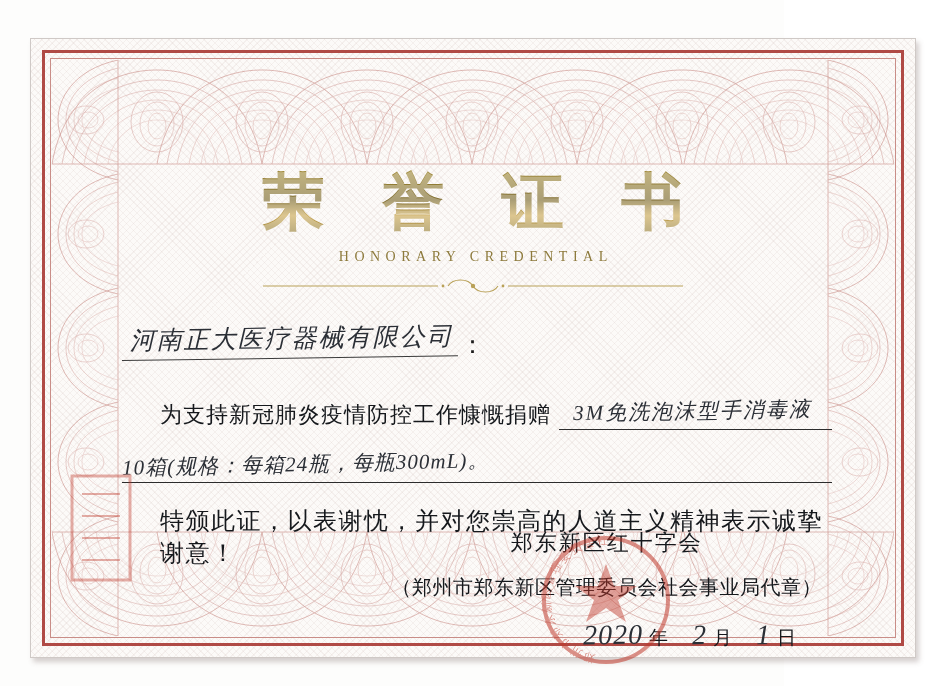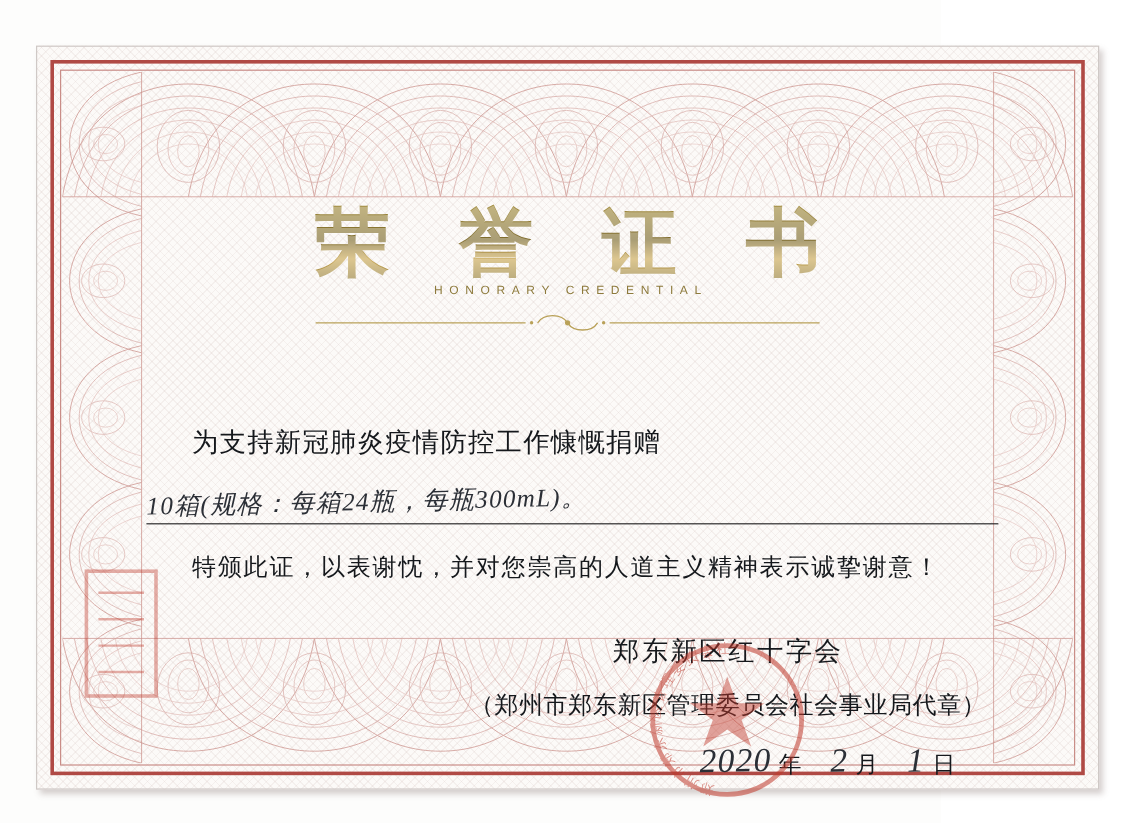--- a/index.html
+++ b/index.html
@@ -97,8 +97,9 @@
     text-shadow: 0 1px 0 rgba(255,255,255,0.35);
   }
   .title-en {
-    font-family: Liberation Sans, sans-serif;
-    font-size: 10px;
+    margin-top: 12px;
+    font-family: Liberation Serif, serif;
+    font-size: 14px;
     letter-spacing: 5.5px;
     text-indent: 5.5px;
     color: #8d7a3c;

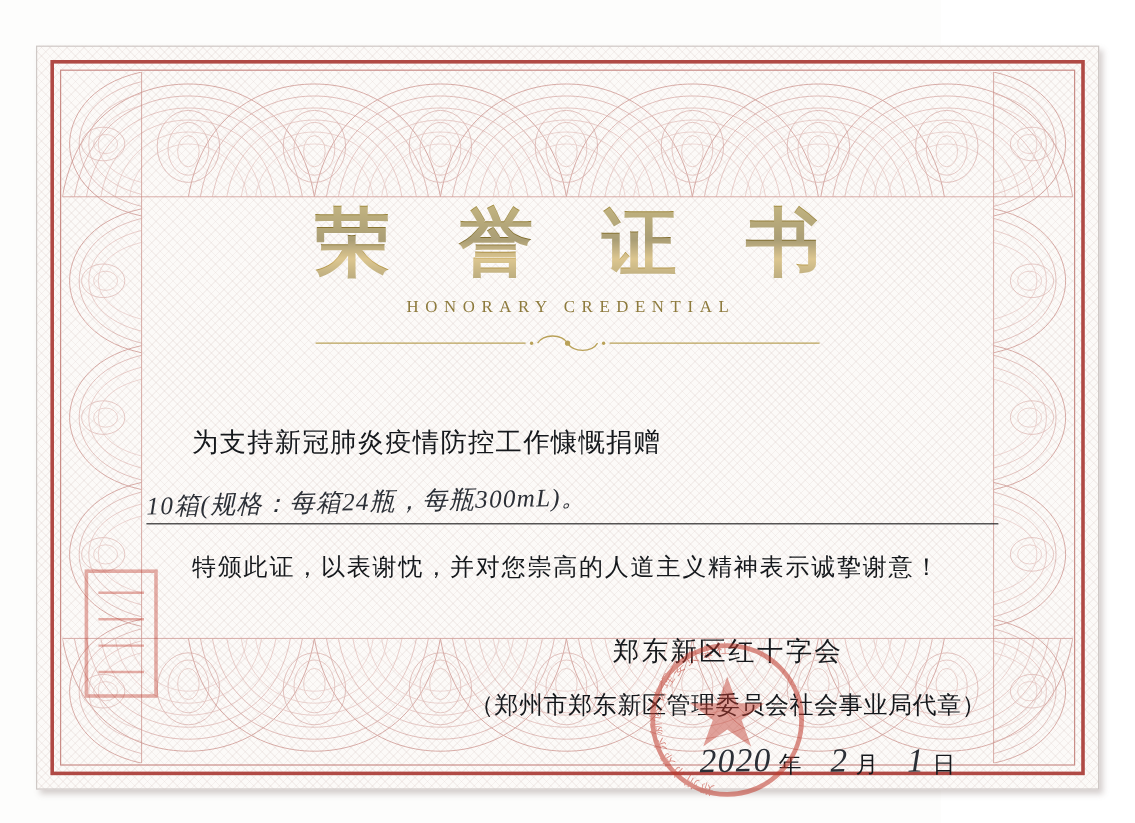--- a/index.html
+++ b/index.html
@@ -355,6 +355,9 @@
 
     <div class="body-block">
 
+      <div class="line recipient-line">
+        <span class="handwrite recipient-name">河南正大医疗器械有限公司</span><span class="recipient-colon">：</span>
+      </div>
 
       <div class="line para2">
         <span class="printed">为支持新冠肺炎疫情防控工作慷慨捐赠</span>

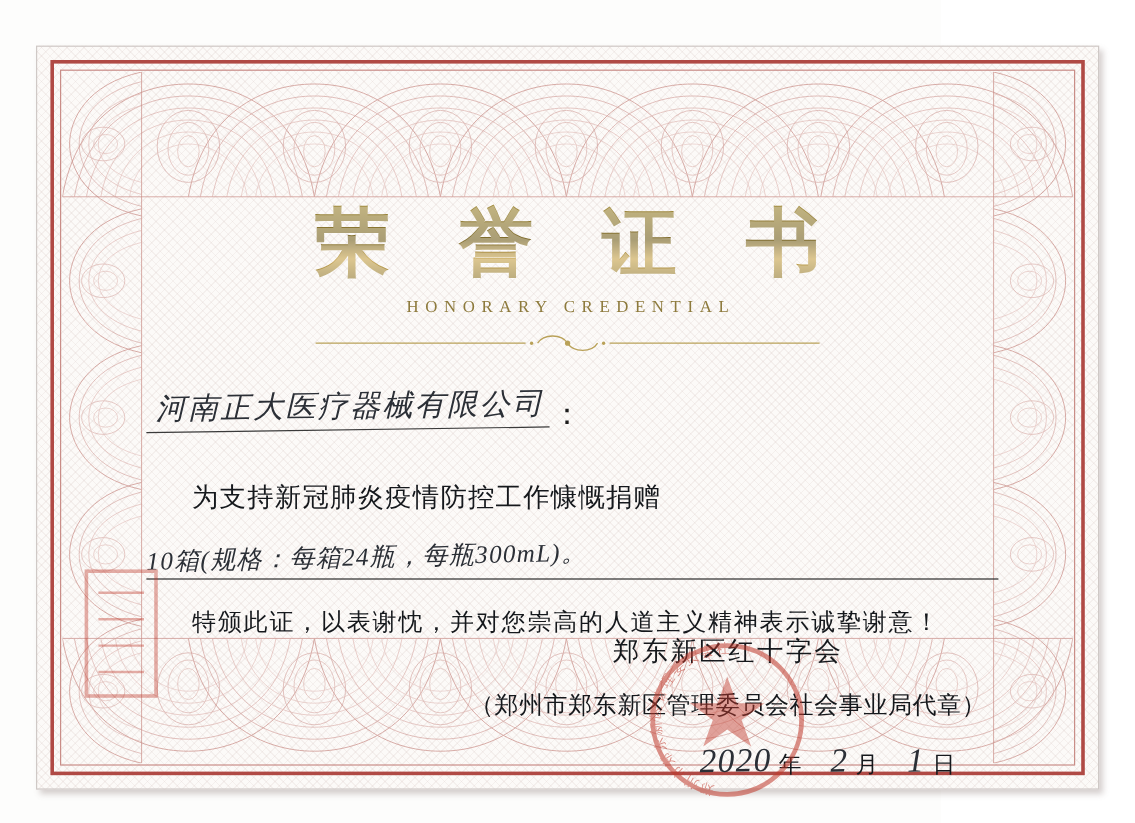--- a/index.html
+++ b/index.html
@@ -361,6 +361,9 @@
 
       <div class="line para2">
         <span class="printed">为支持新冠肺炎疫情防控工作慷慨捐赠</span>
+        <span class="fill-rule">
+          <span class="handwrite hw">3M免洗泡沫型手消毒液</span>
+        </span>
       </div>
 
       <div class="line3">

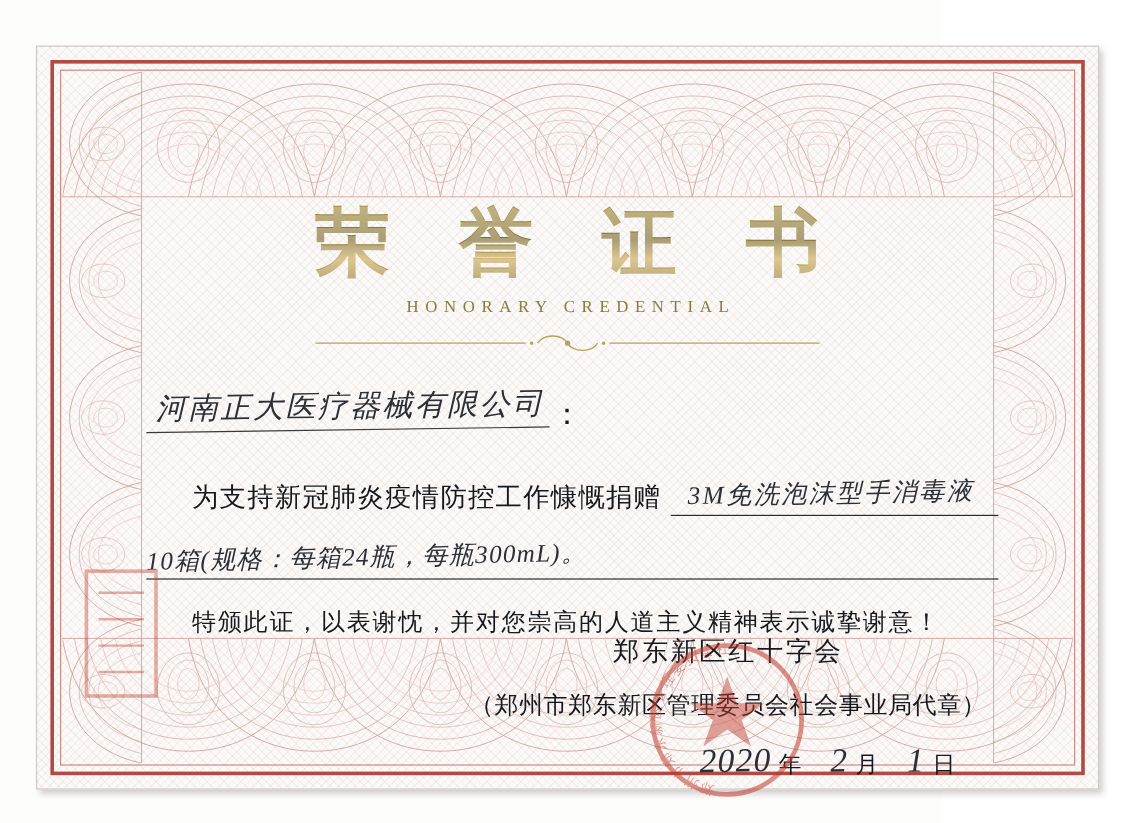--- a/index.html
+++ b/index.html
@@ -201,7 +201,7 @@
   .para4 {
     margin-top: 22px;
     font-family: Liberation Serif, serif;
-    font-size: 20px;
+    font-size: 24px;
     letter-spacing: 1.5px;
     color: #15181c;
     padding-left: 38px;

